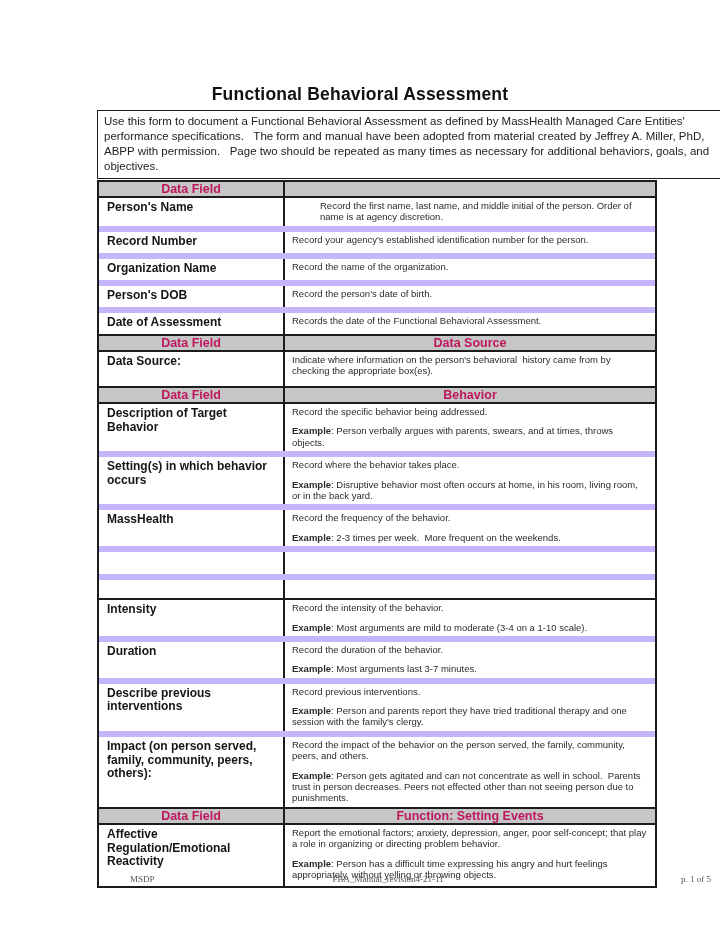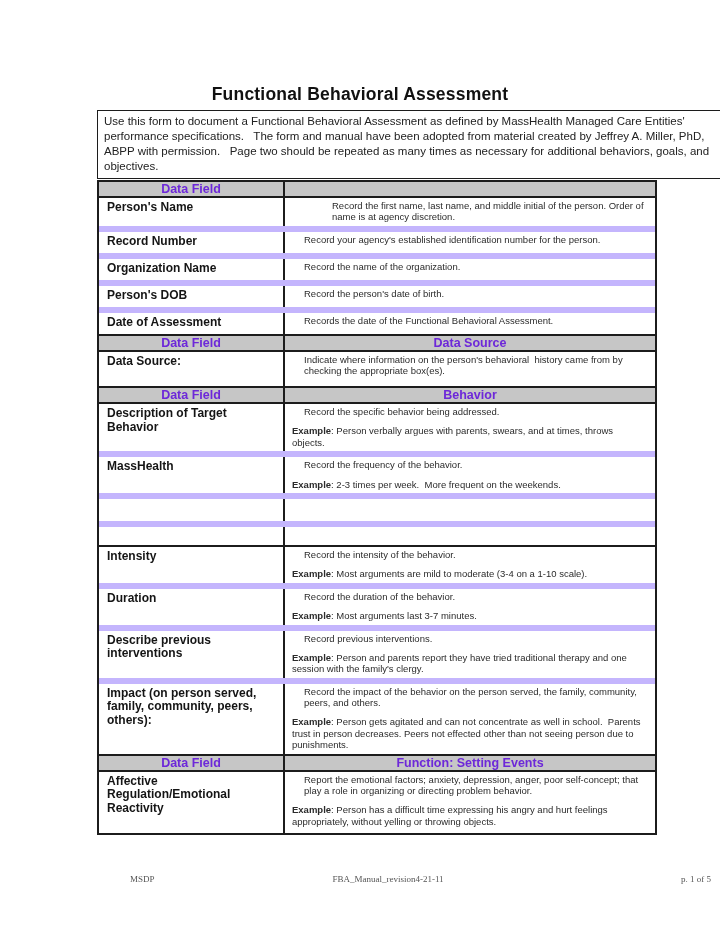--- a/index.html
+++ b/index.html
@@ -87,7 +87,7 @@
     font-size: 12.5px;
     font-weight: bold;
     line-height: 14px;
-    color: #6d28d9;
+    color: #be185d;
   }
   .desc-text { white-space: pre-wrap; margin-left: 12px; }
   .example-block { margin-top: 8px; white-space: pre-wrap; }

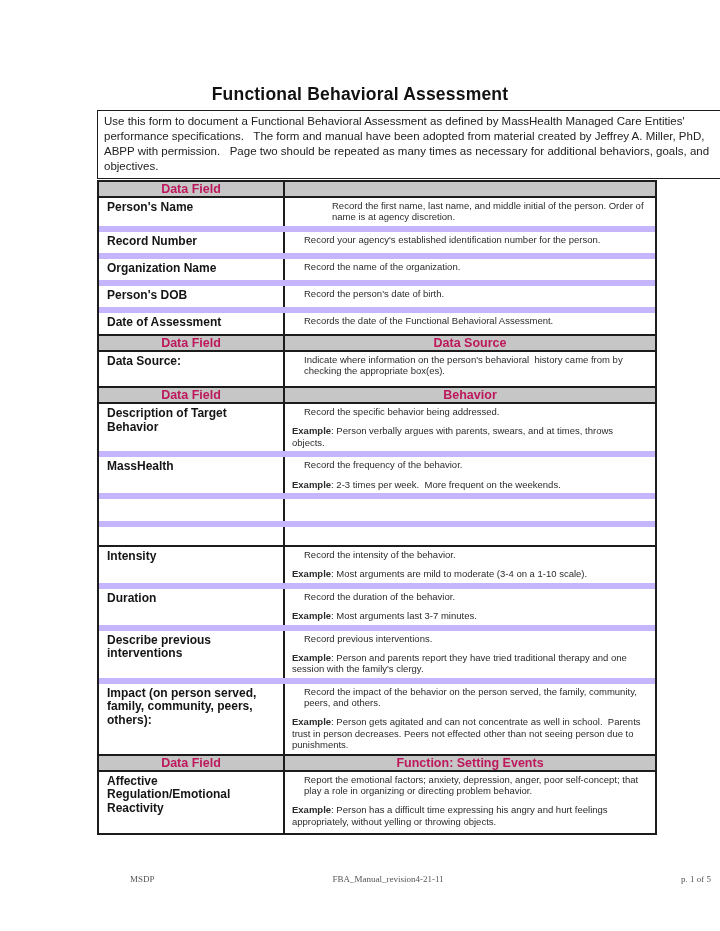--- a/index.html
+++ b/index.html
@@ -89,7 +89,7 @@
     line-height: 14px;
     color: #be185d;
   }
-  .desc-text { white-space: pre-wrap; margin-left: 12px; }
+  .desc-text { white-space: pre-wrap; }
   .example-block { margin-top: 8px; white-space: pre-wrap; }
   .example-label { font-weight: bold; }
   .page-footer {

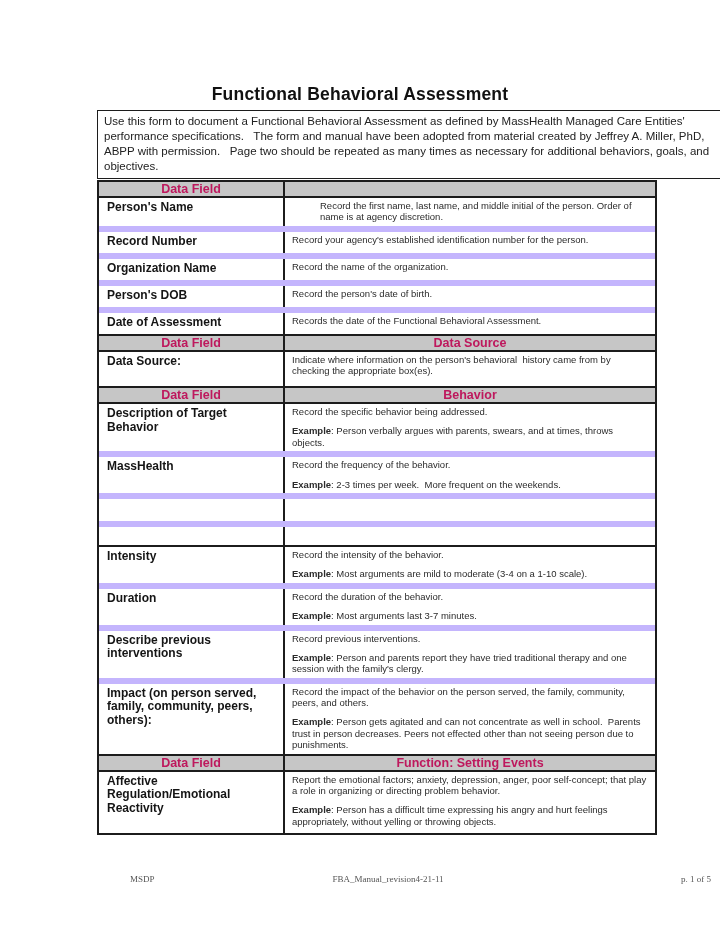--- a/index.html
+++ b/index.html
@@ -172,6 +172,13 @@
           <div class="example-block"><span class="example-label">Example</span>: Person verbally argues with parents, swears, and at times, throws objects.</div>
         </div>
       </div>
+      <div class="data-row" style="min-height: 43px;">
+        <div class="cell-left">Setting(s) in which behavior occurs</div>
+        <div class="cell-right">
+          <div class="desc-text">Record where the behavior takes place.</div>
+          <div class="example-block"><span class="example-label">Example</span>: Disruptive behavior most often occurs at home, in his room, living room, or in the back yard.</div>
+        </div>
+      </div>
       <div class="data-row" style="min-height: 32px;">
         <div class="cell-left">MassHealth</div>
         <div class="cell-right">

